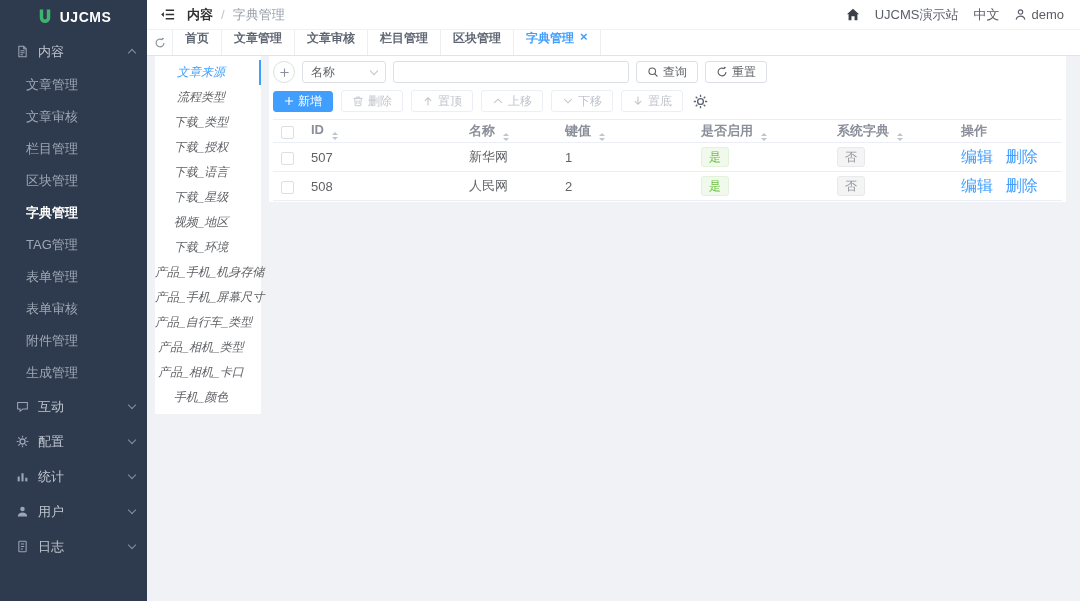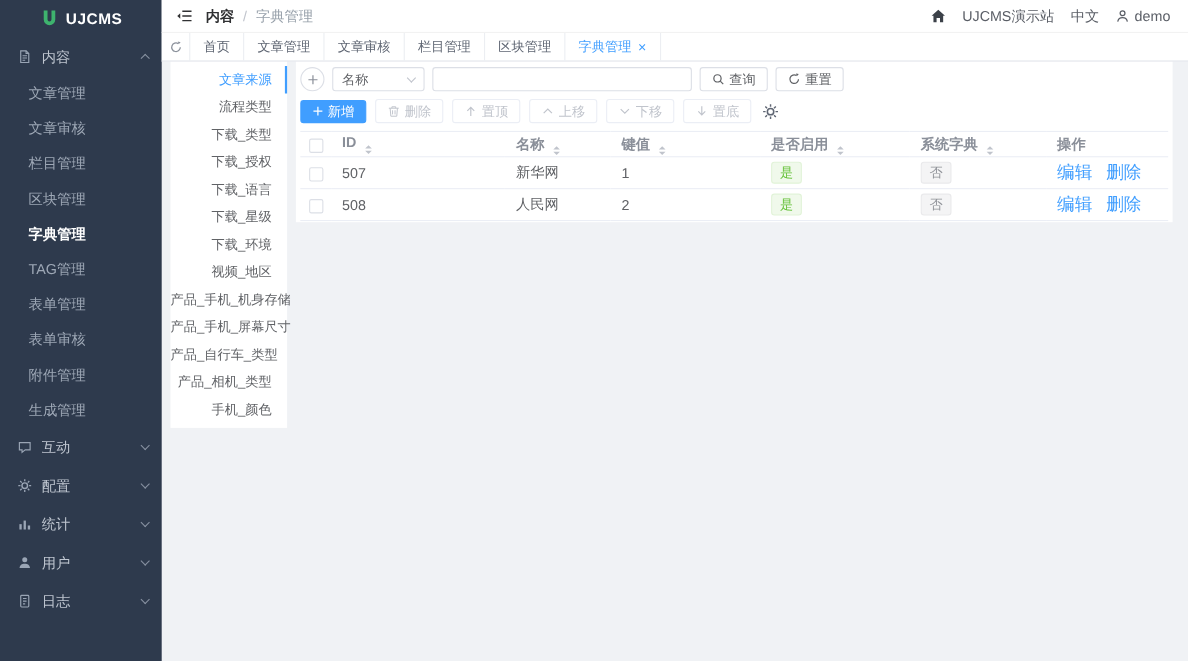--- a/index.html
+++ b/index.html
@@ -36,7 +36,7 @@
   
   .tabbar { height:26px; background:#fff; border-bottom:1px solid #dfe3ea; display:flex; align-items:stretch; flex:none; font-size:12px; color:#5f6673; }
   .tab-refresh { width:26px; display:flex; align-items:center; justify-content:center; border-right:1px solid #eceef2; cursor:pointer; }
-  .tab { display:flex; align-items:center; padding:0 12px; border-right:1px solid #eceef2; cursor:pointer; white-space:nowrap; }
+  .tab { display:flex; align-items:flex-start; padding:0 12px; border-right:1px solid #eceef2; cursor:pointer; white-space:nowrap;font-weight:bold; }
   .tab.active { color:#409eff; }
   .tab-close { margin-left:6px; font-size:13px; line-height:1; color:#409eff; }
   .tab-close::before { content:"×"; }

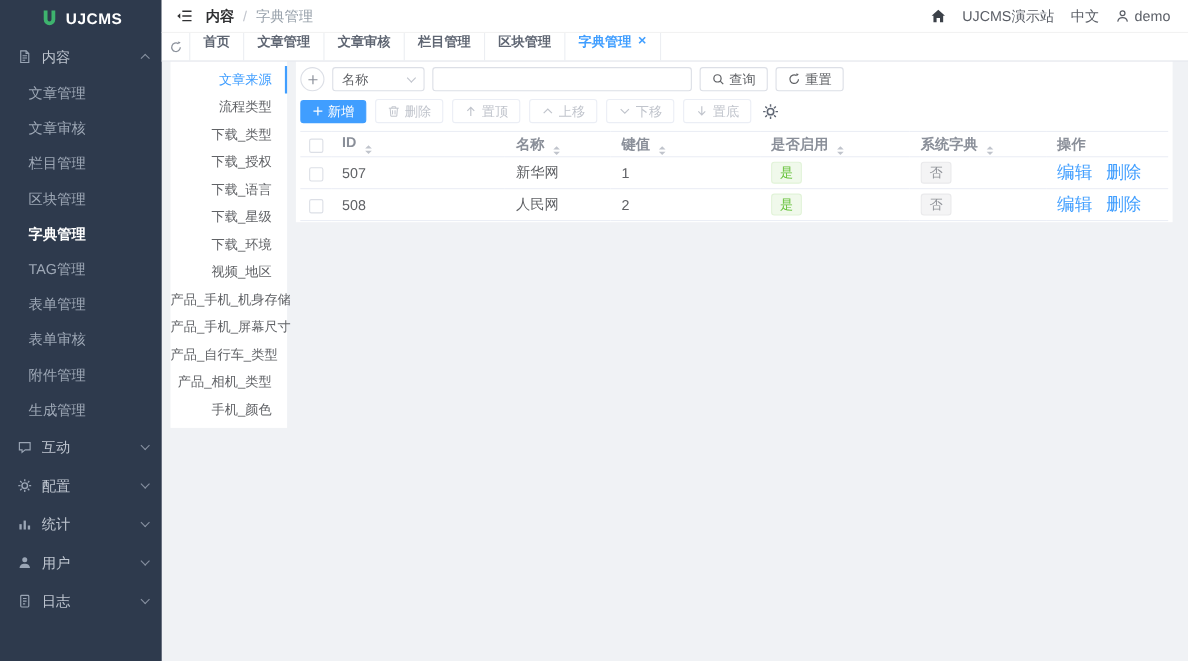--- a/index.html
+++ b/index.html
@@ -43,7 +43,7 @@
   
   .content { flex:1; display:flex; align-items:flex-start; padding:0 14px 0 8px; overflow:hidden; }
   .dict-panel { width:106px; flex:none; background:#fff; padding:4px 0; }
-  .dict-item { height:25px; line-height:25px; text-align:right; padding-right:12px; font-size:12px; color:#606266; cursor:pointer; border-right:2px solid transparent; white-space:nowrap; }
+  .dict-item { height:25px; line-height:25px; text-align:center; padding-right:12px; font-size:12px; color:#606266; cursor:pointer; border-right:2px solid transparent; white-space:nowrap;font-style:italic; }
   .dict-item.active { color:#409eff; border-right-color:#409eff; }
   .work-panel { flex:1; background:#fff; margin-left:8px; padding:5px 4px 1px; min-width:0; }
   

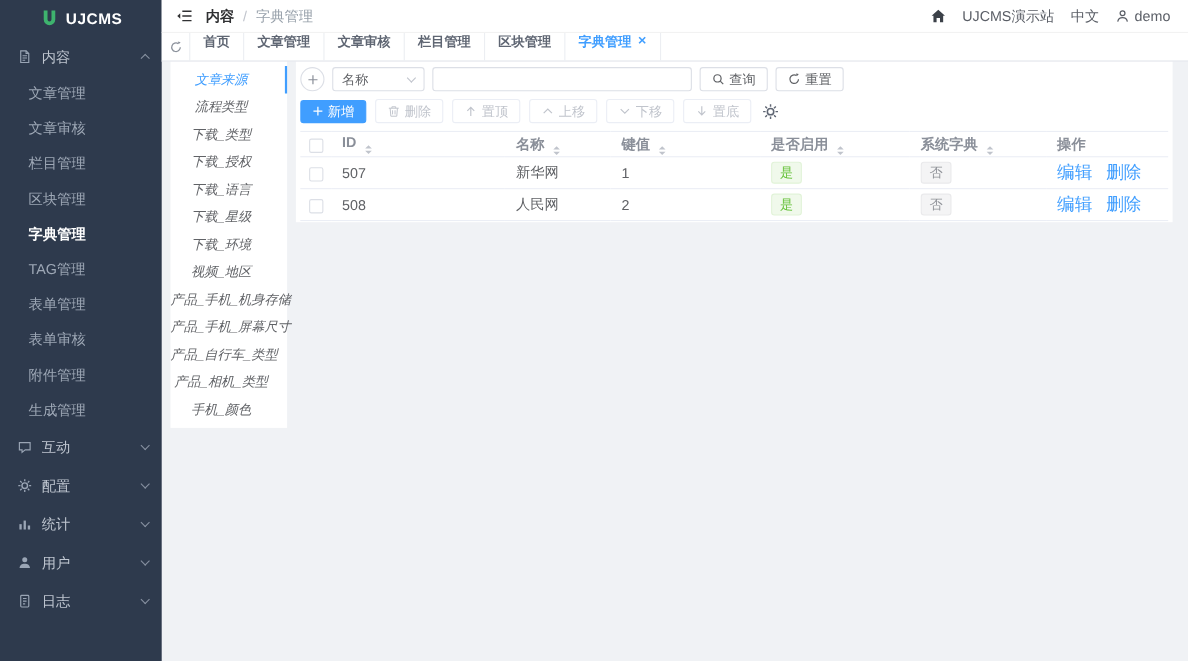--- a/index.html
+++ b/index.html
@@ -297,10 +297,10 @@
           <span>下载_星级</span>
         </div>
         <div class="dict-item">
+          <span>视频_地区</span>
+        </div>
+        <div class="dict-item">
           <span>下载_环境</span>
-        </div>
-        <div class="dict-item">
-          <span>视频_地区</span>
         </div>
         <div class="dict-item">
           <span>产品_手机_机身存储</span>

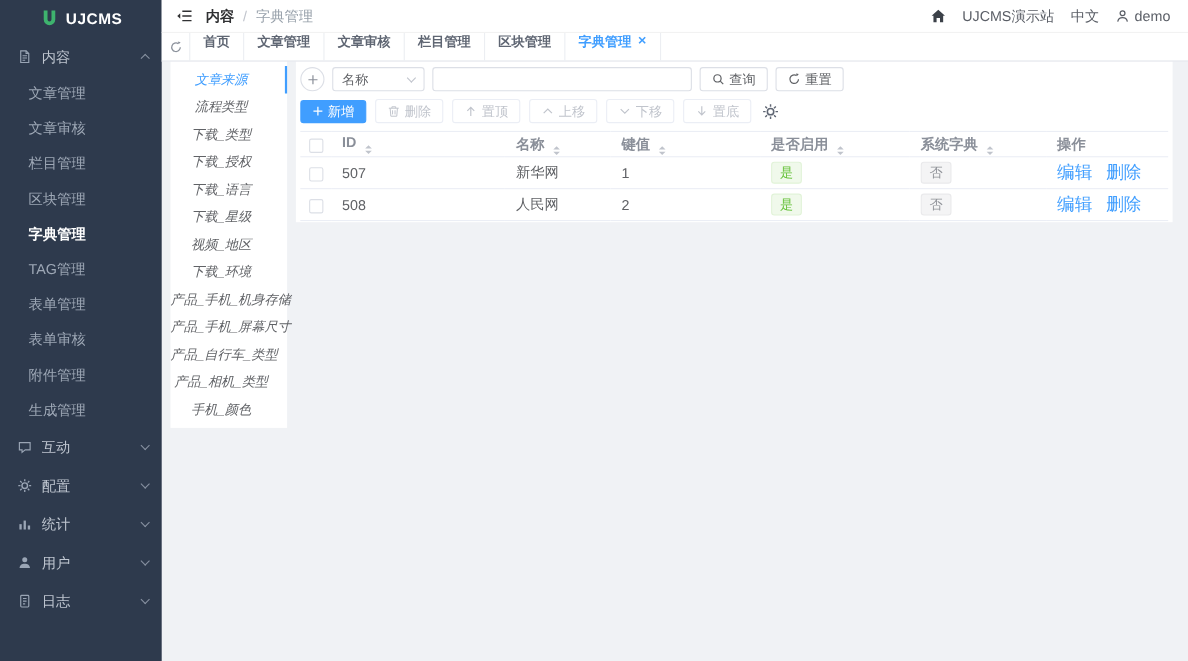--- a/index.html
+++ b/index.html
@@ -315,6 +315,9 @@
           <span>产品_相机_类型</span>
         </div>
         <div class="dict-item">
+          <span>产品_相机_卡口</span>
+        </div>
+        <div class="dict-item">
           <span>手机_颜色</span>
         </div>
       </div>

